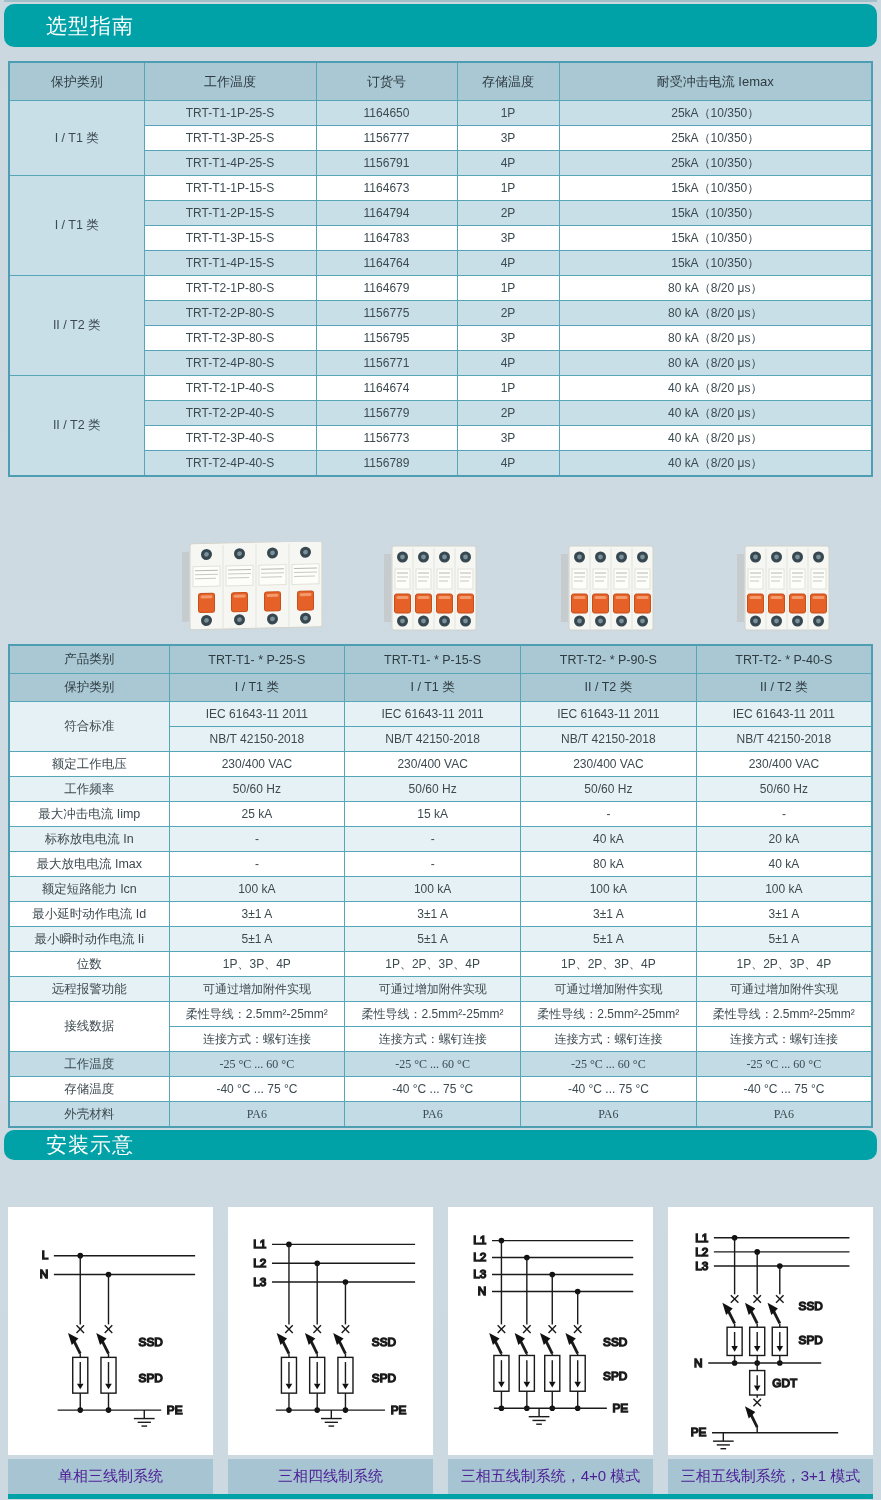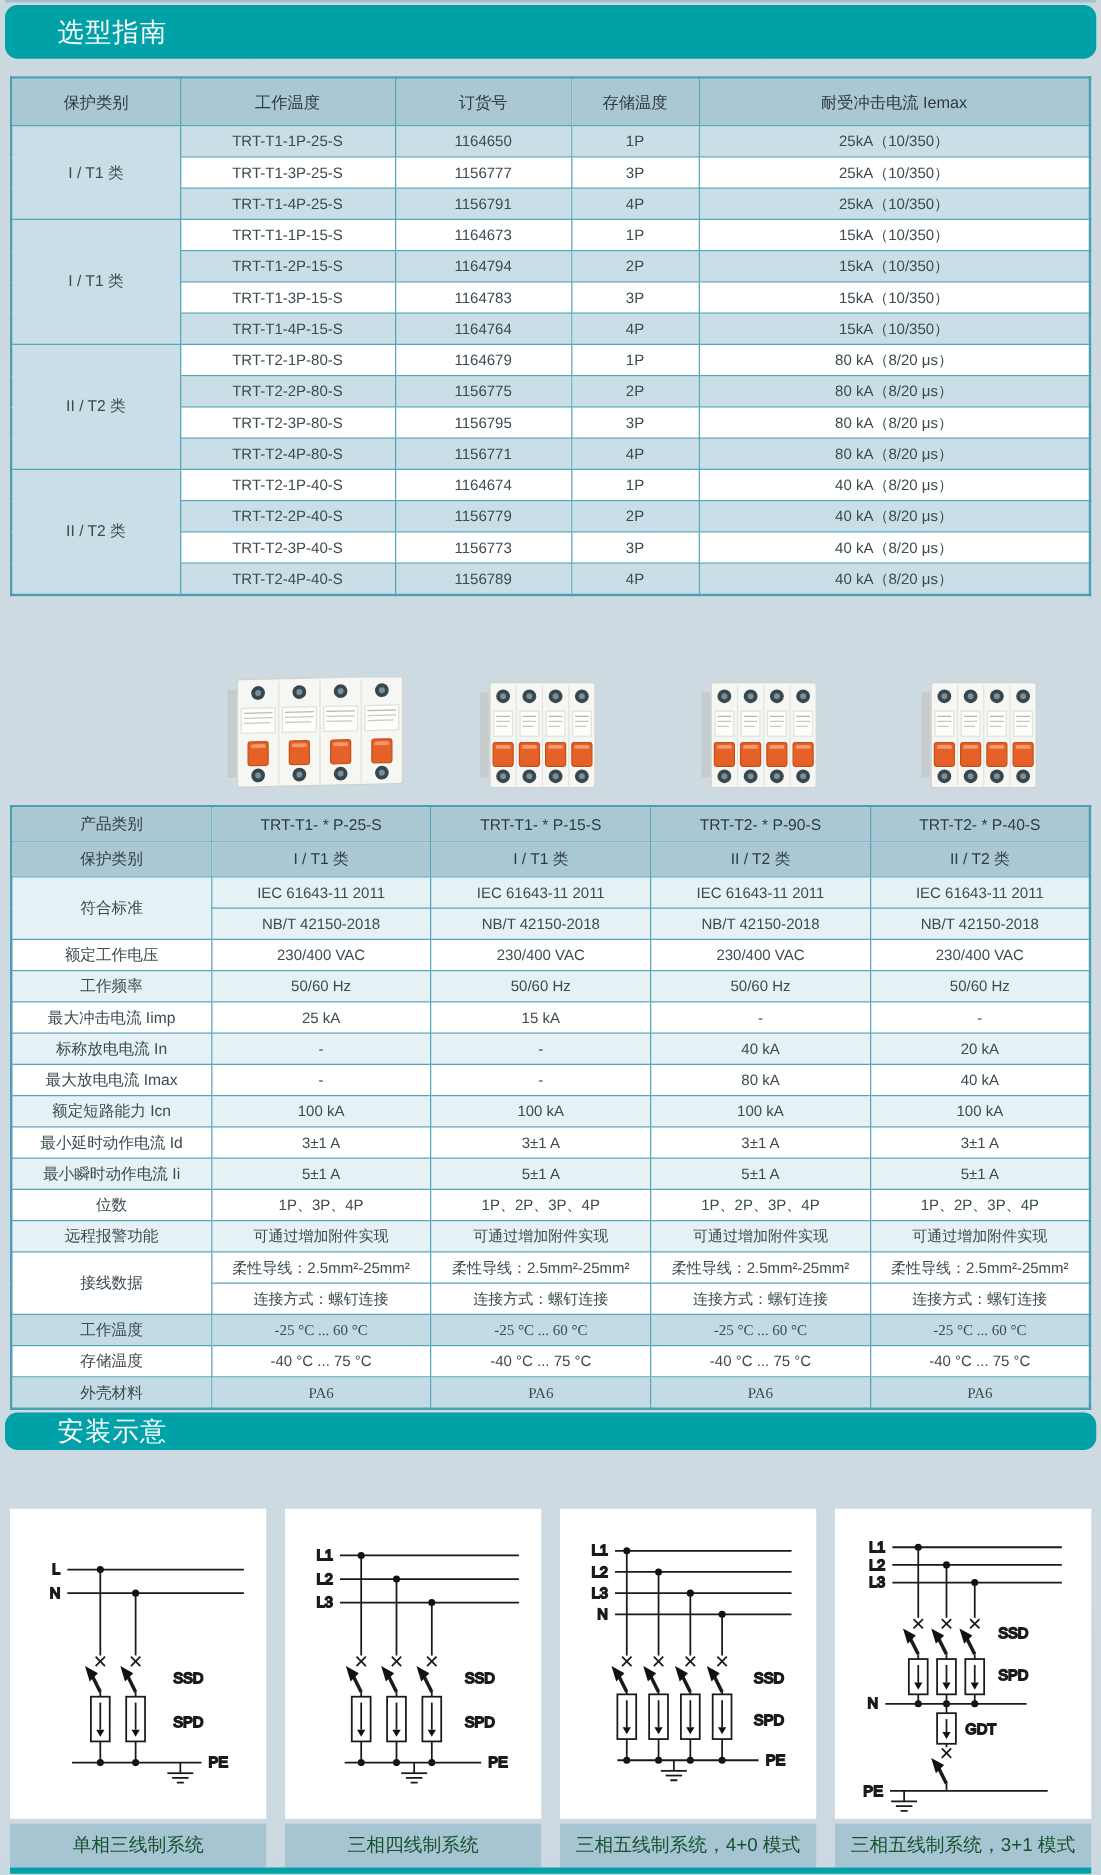--- a/index.html
+++ b/index.html
@@ -46,7 +46,7 @@
   #captions{position:absolute;left:8px;top:1459px;width:865px;height:35px;
     display:grid;grid-template-columns:repeat(4,1fr);column-gap:15px;}
   .caption{background:#a6c4d1;display:flex;align-items:center;justify-content:center;
-    font-size:15px;color:#14532d;white-space:nowrap;}
+    font-size:15px;color:#4c1d95;white-space:nowrap;}
   #bottom-strip{position:absolute;left:8px;right:8px;top:1494px;height:5px;background:#00a1a7;}
 </style>
 </head>

